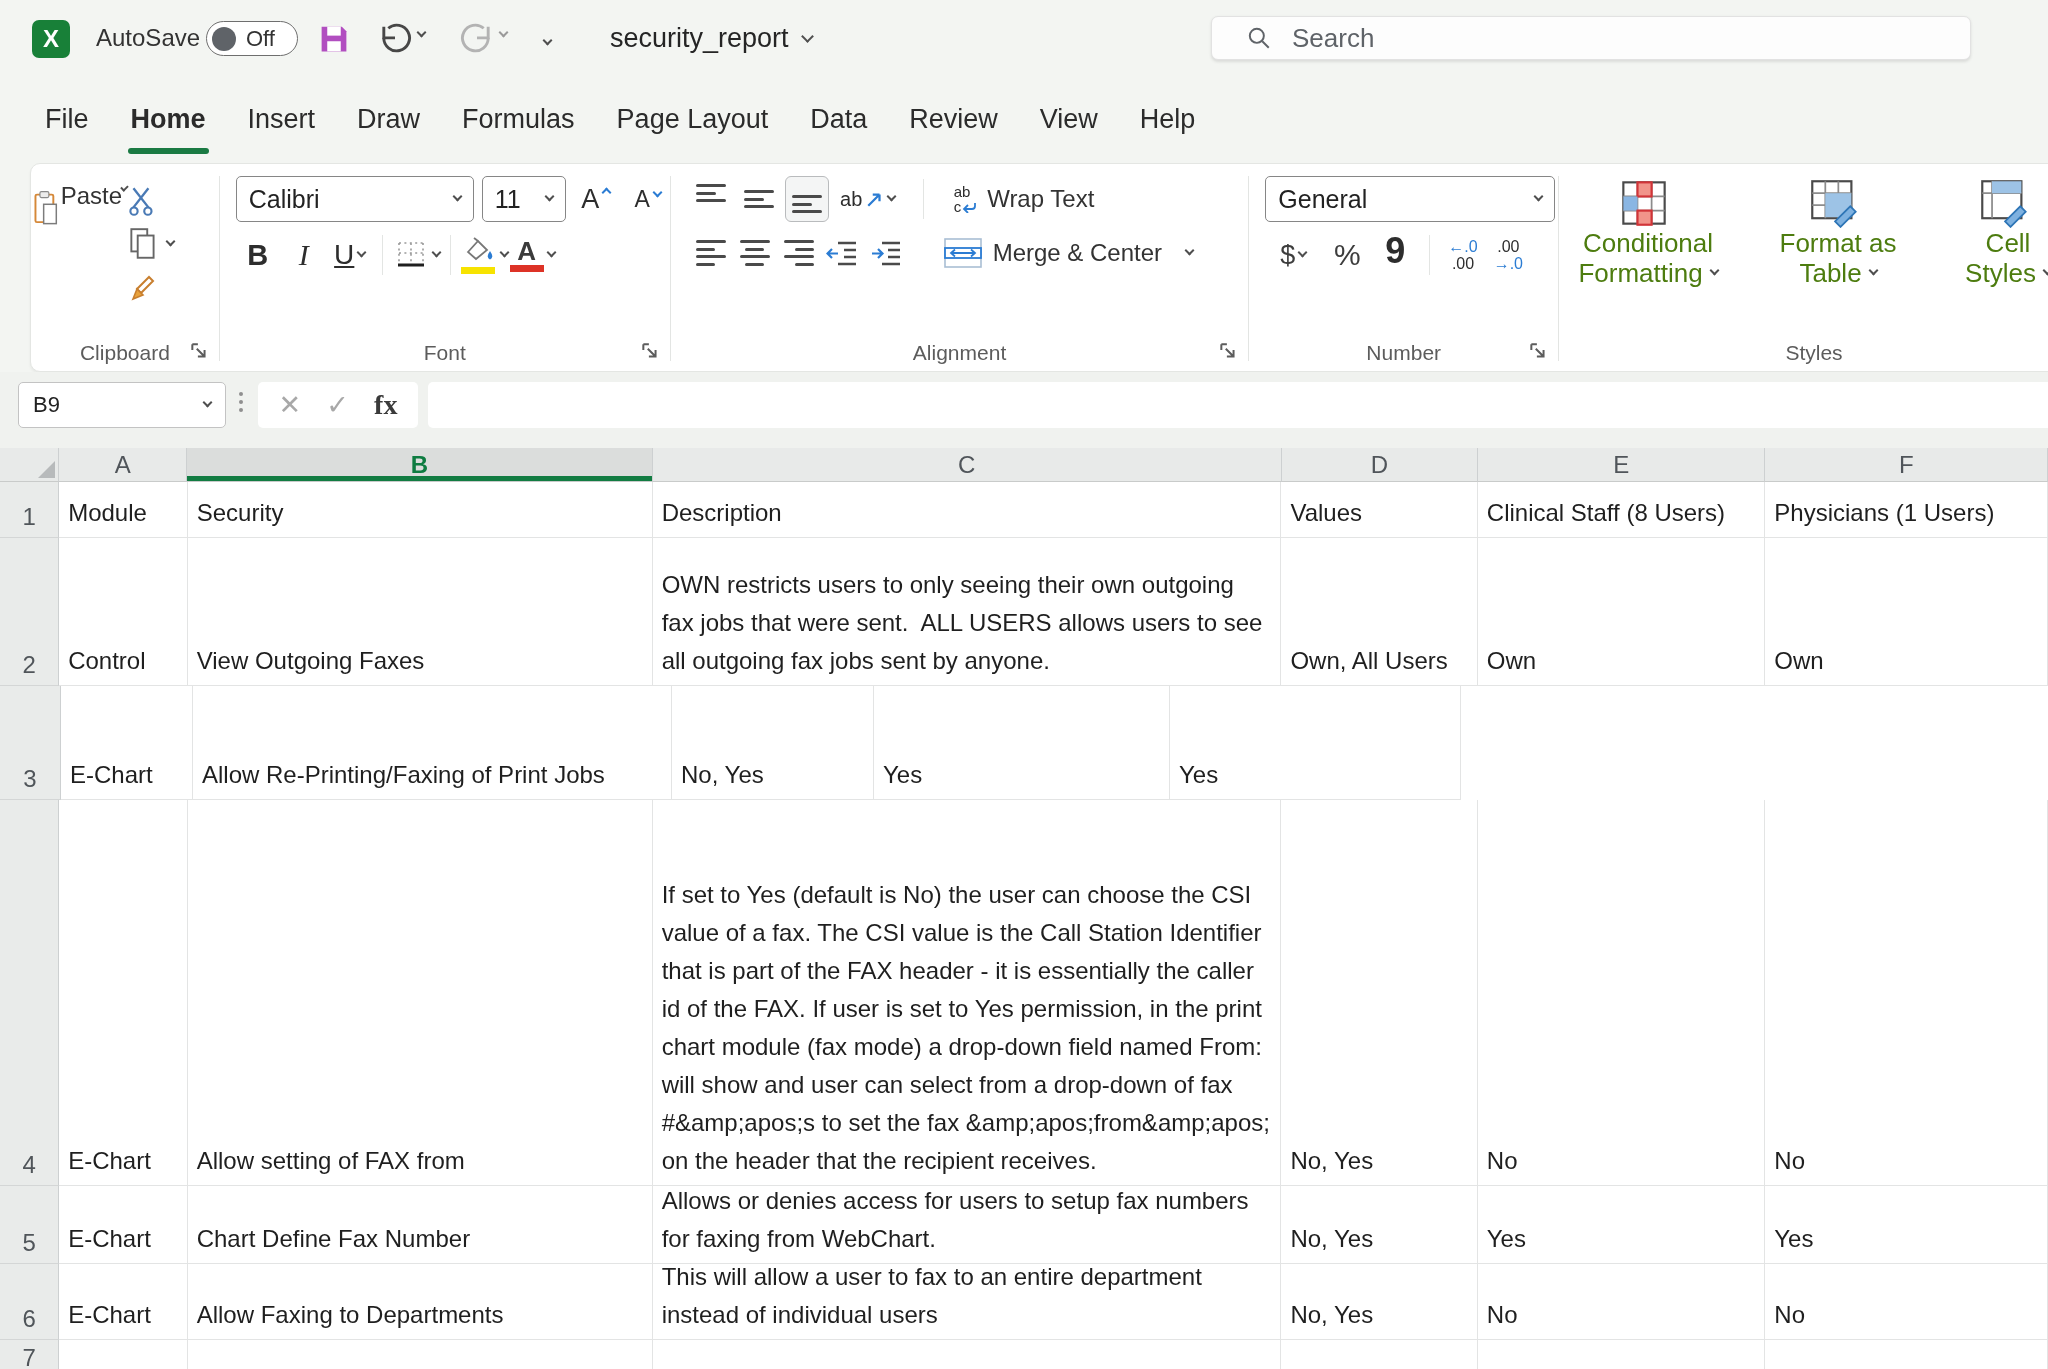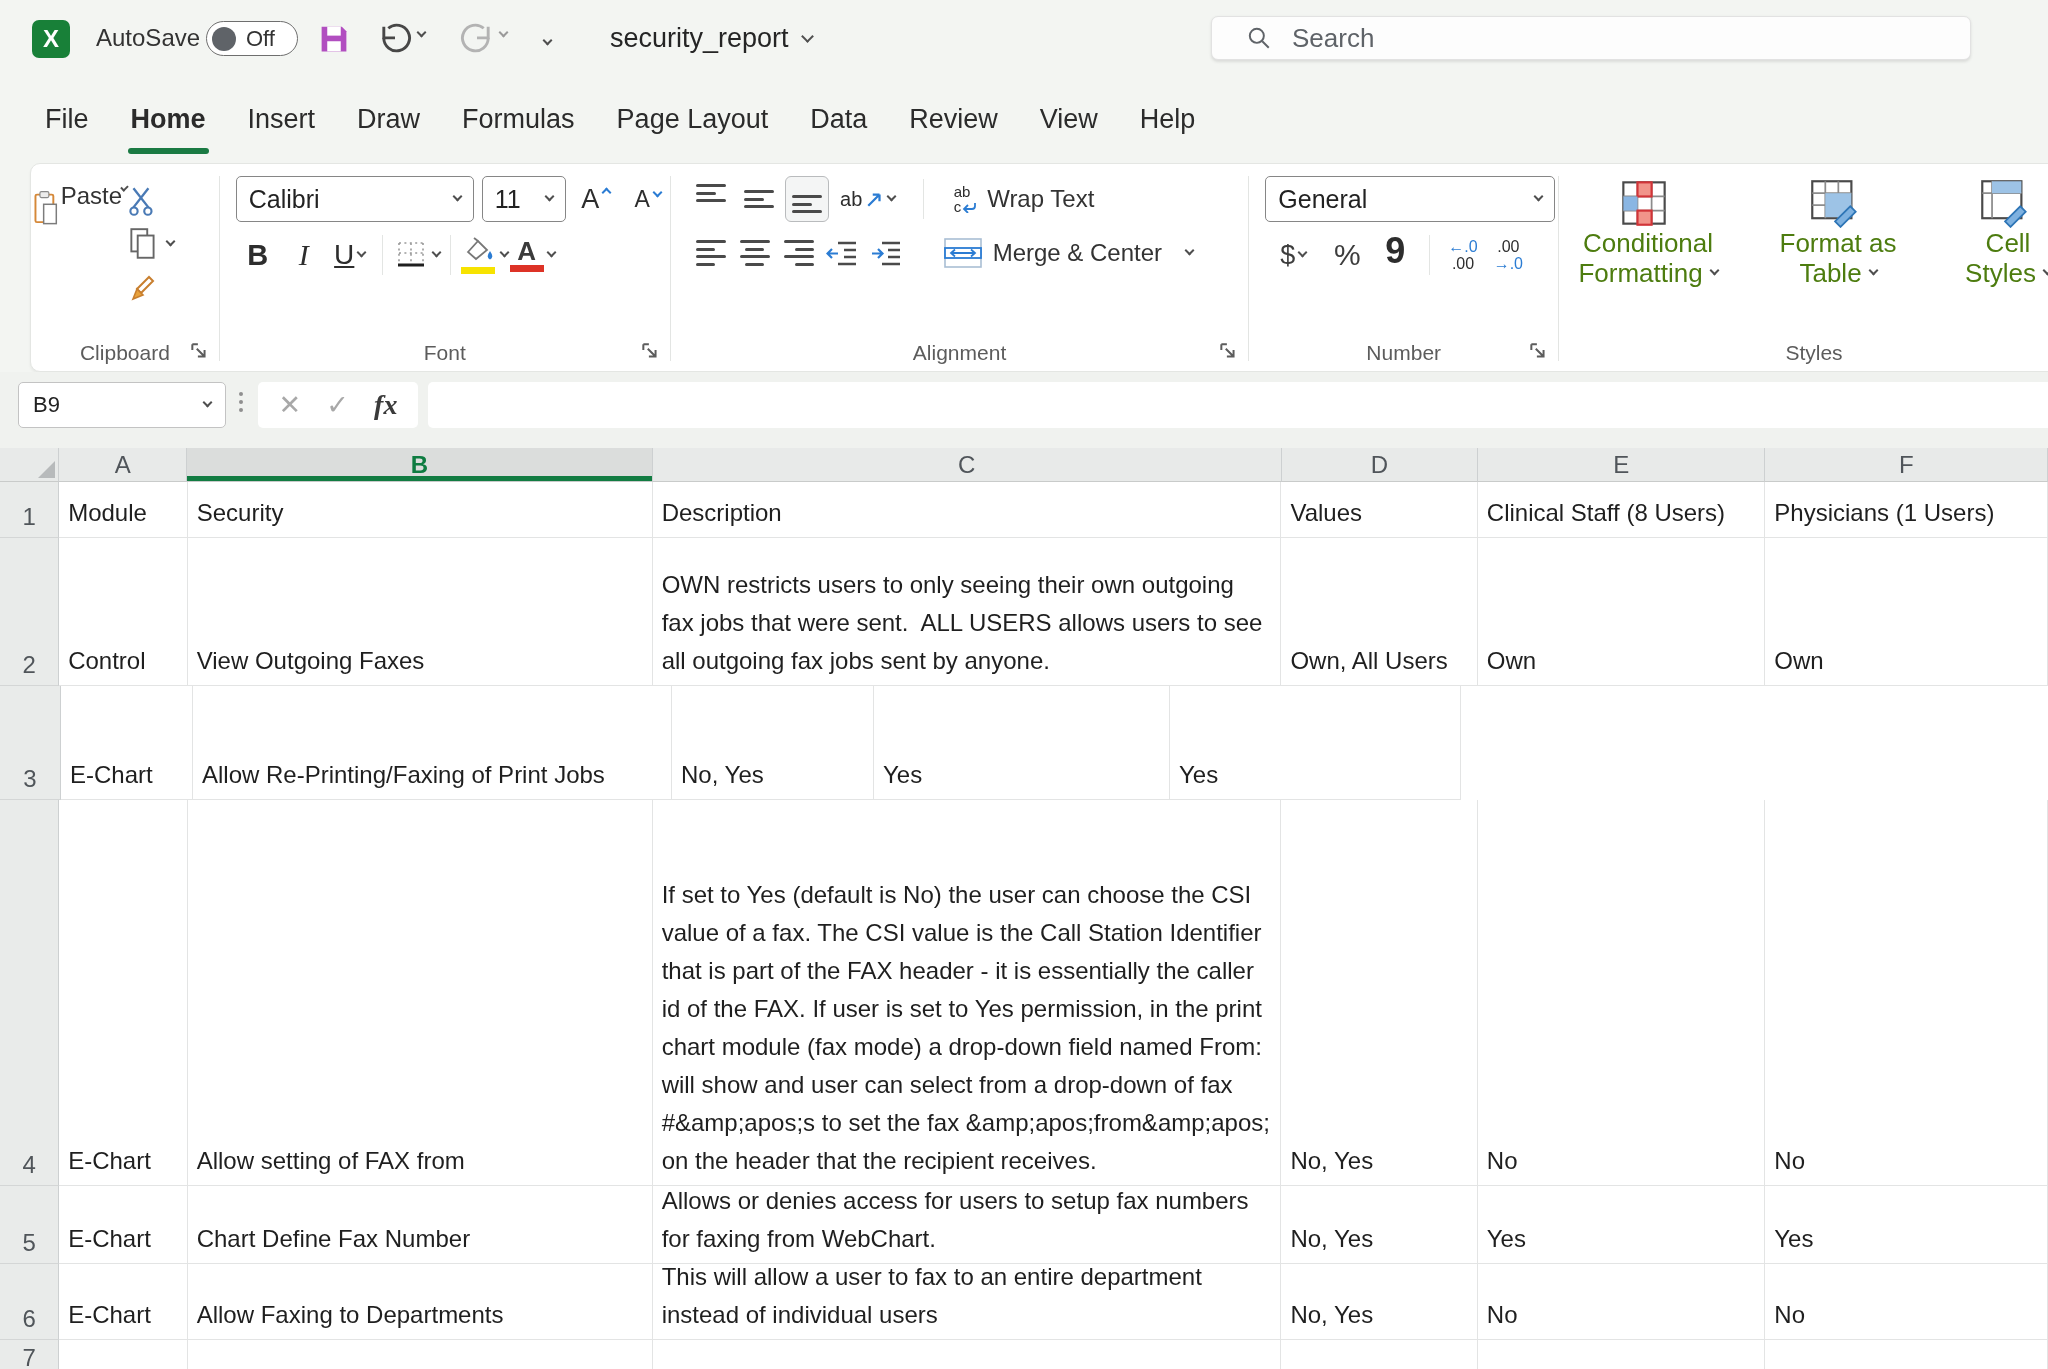--- a/index.html
+++ b/index.html
@@ -114,7 +114,7 @@
     border-radius:5px; display:flex; align-items:center; justify-content:space-around; padding:0 8px; }
   .fb-x { color:#a8a8a8; font-size:27px; }
   .fb-check { color:#a8a8a8; font-size:27px; }
-  .fb-fx { font-family:"Liberation Serif",serif; font-style:italic; font-size:28px; color:#3a3a3a; font-weight:600; }
+  .fb-fx { font-family:"Liberation Serif",serif; font-size:28px; color:#3a3a3a; font-weight:600; }
   #formula-input { position:absolute; left:428px; top:10px; right:-6px; height:46px; background:#fff;
     border-radius:5px; font-size:25px; padding:6px 12px; color:#222; }
 

